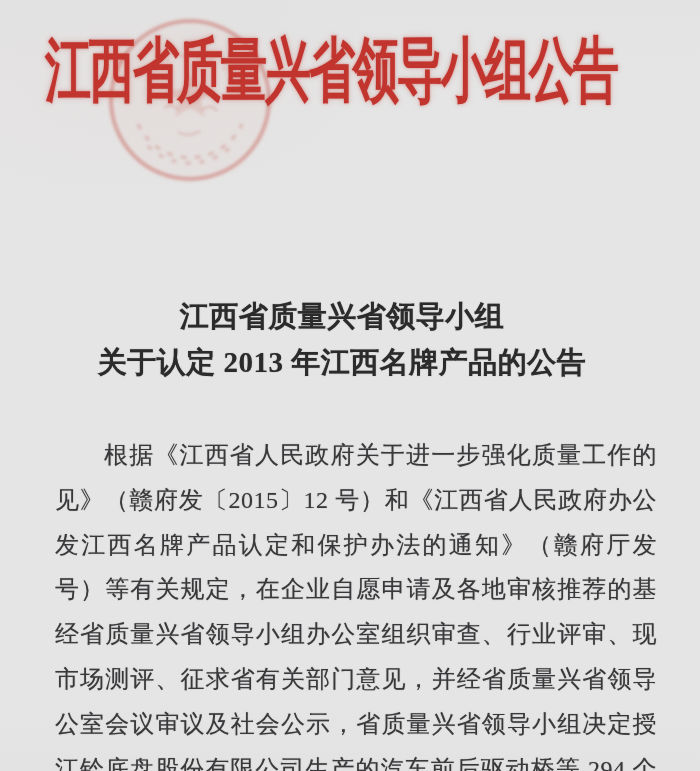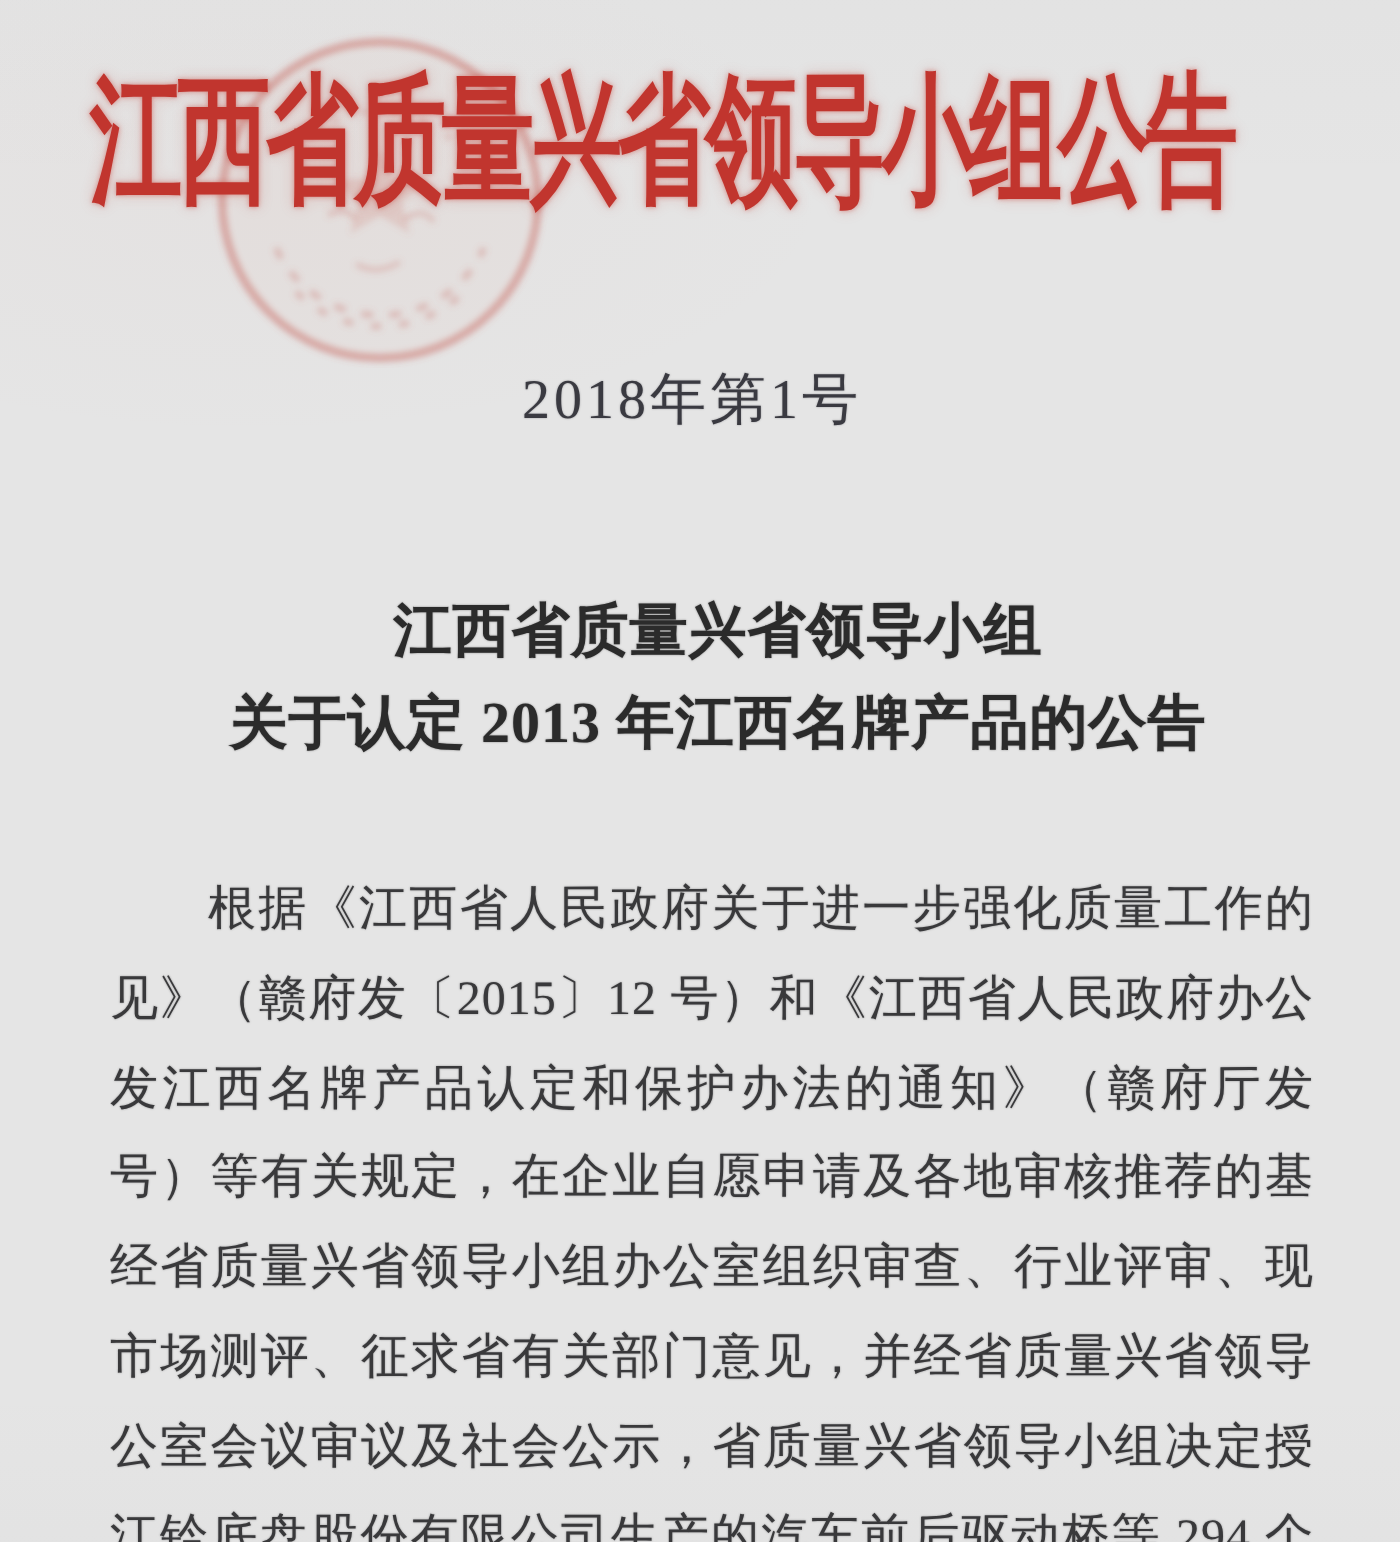--- a/index.html
+++ b/index.html
@@ -126,7 +126,6 @@
 
   <h1 class="masthead">江西省质量兴省领导小组公告</h1>
 
-  <div class="issue-number">2018年第1号</div>
 
   <div class="doc-title">
     <div>江西省质量兴省领导小组</div>

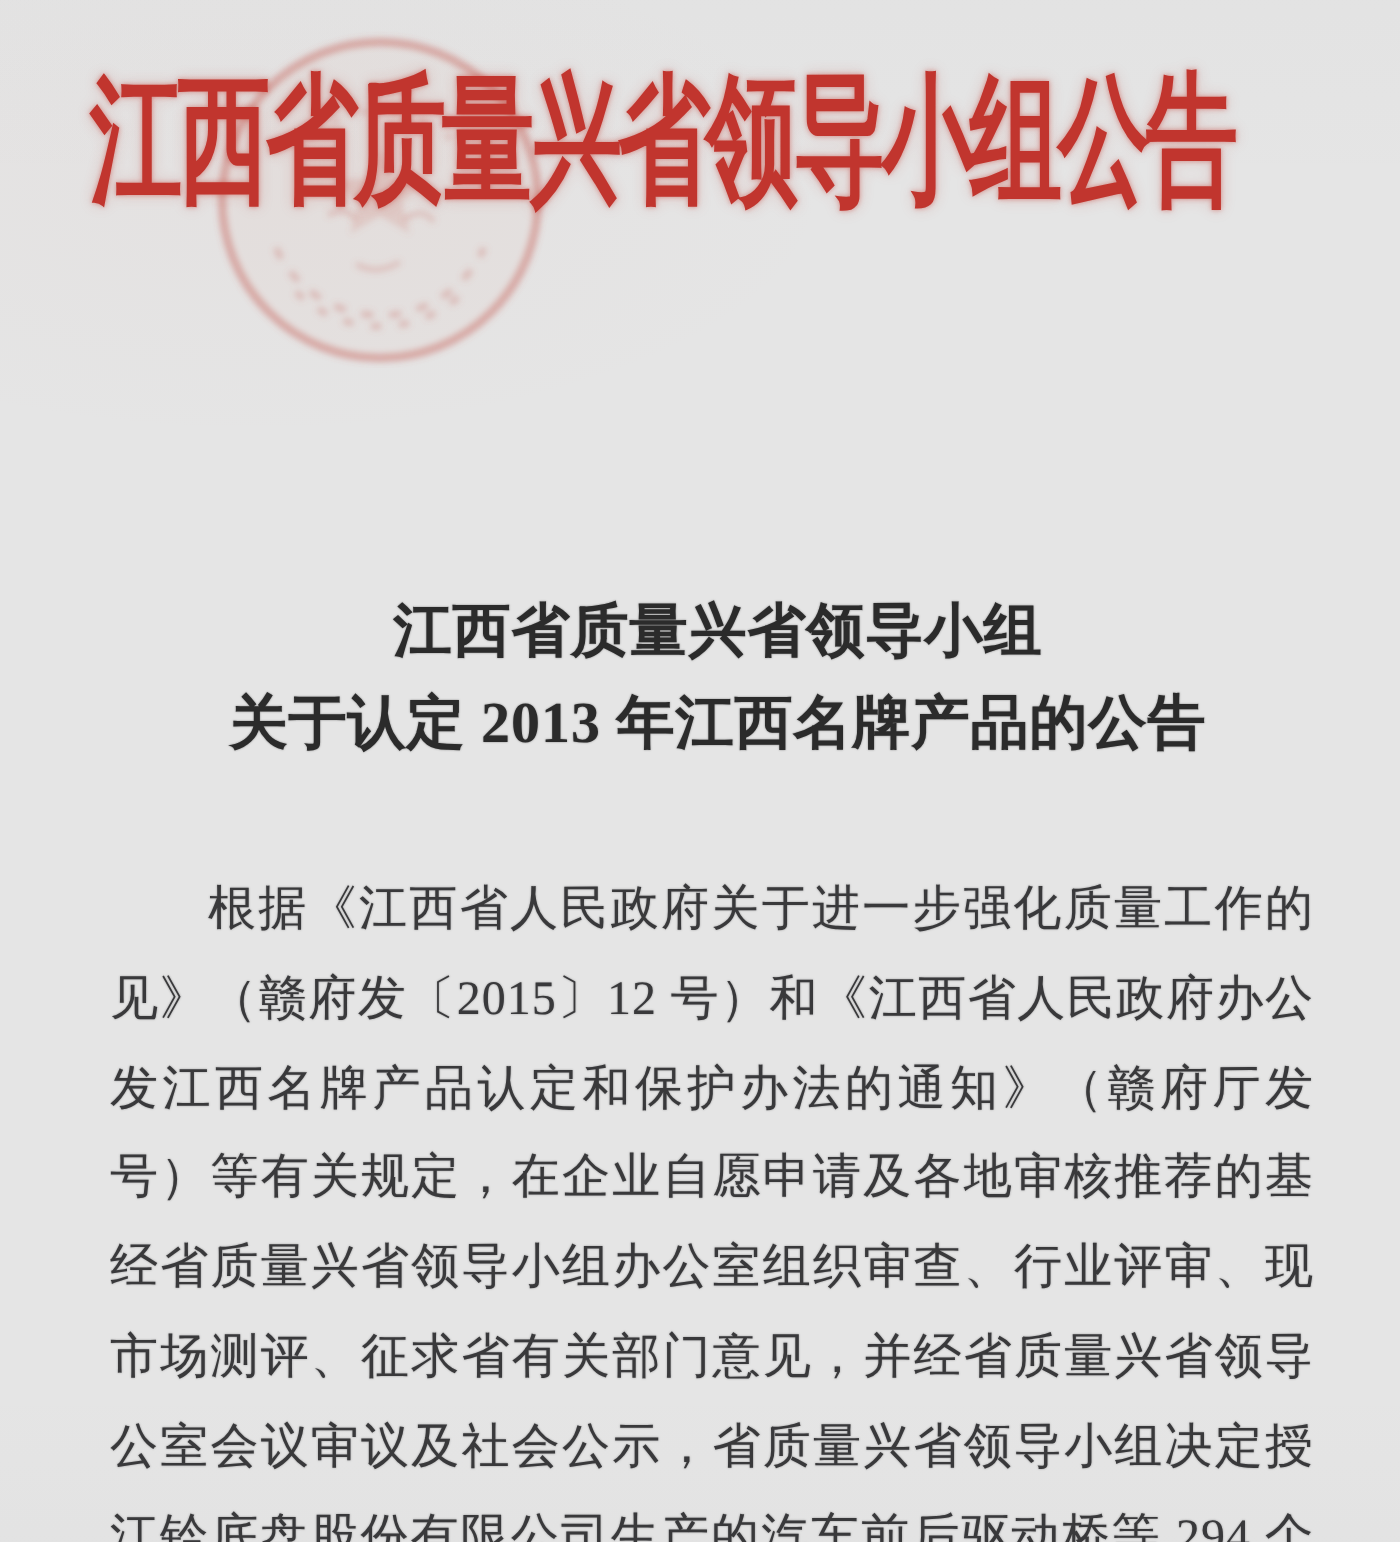--- a/index.html
+++ b/index.html
@@ -74,7 +74,6 @@
     text-shadow: 0 0 1px rgba(43,43,43,0.55);
     z-index: 2;
     letter-spacing: 0.5px;
-    margin-left: 17px;
   }
 
   .doc-body {

